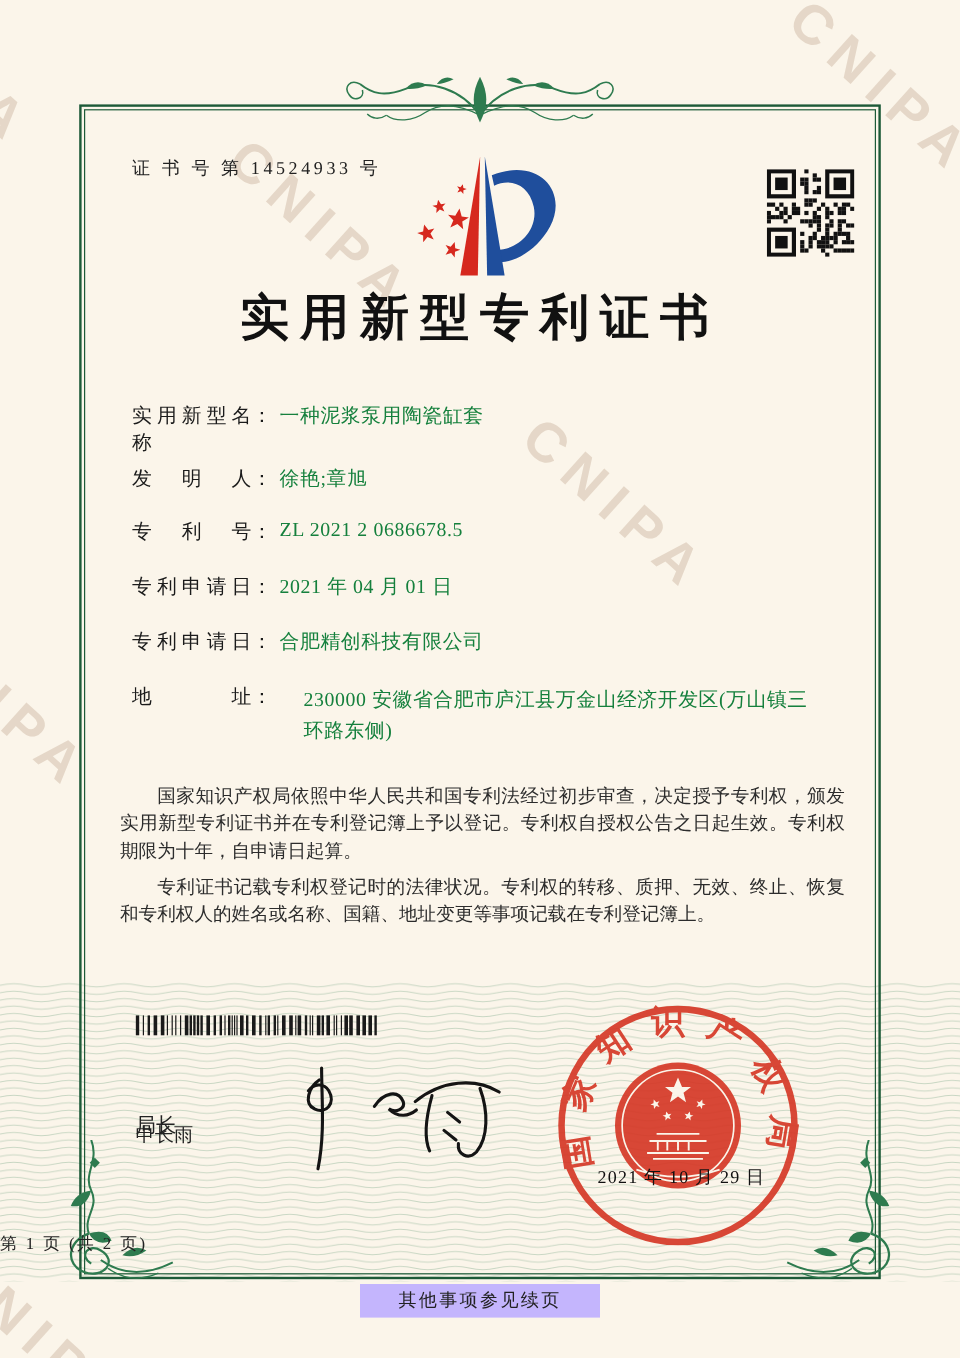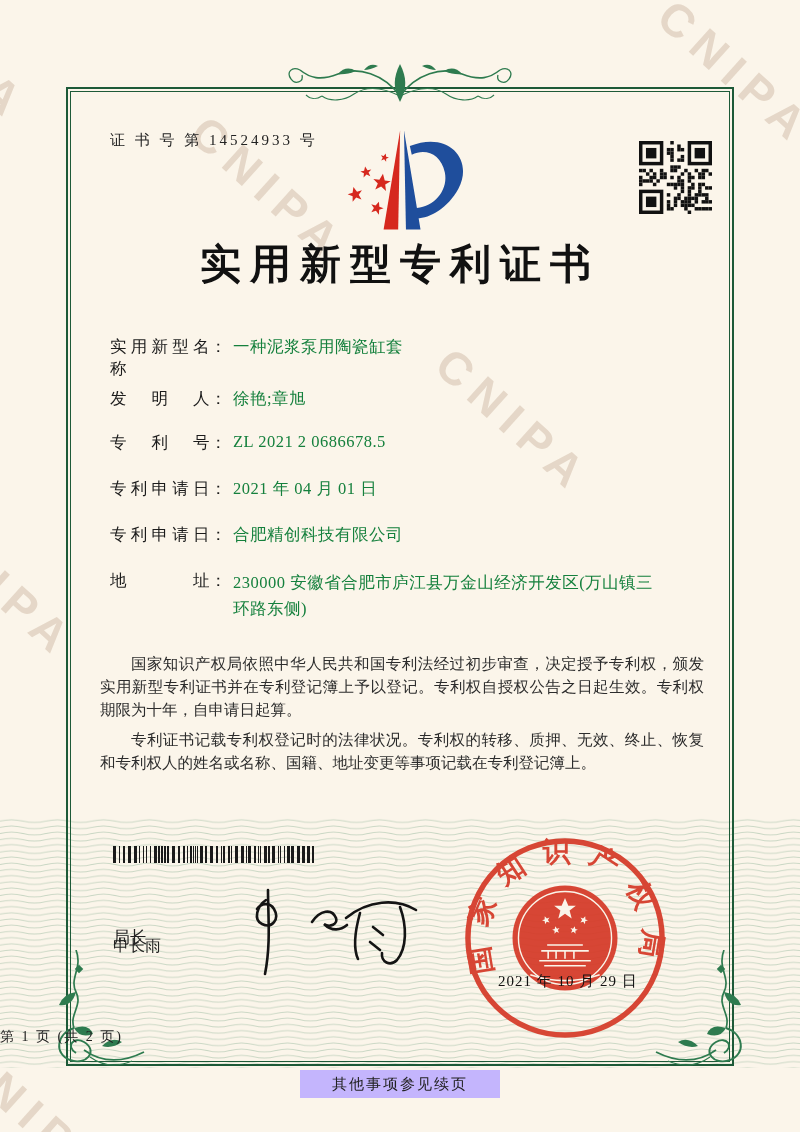--- a/index.html
+++ b/index.html
@@ -41,7 +41,7 @@
   }
   .fcolon{display:inline-block; vertical-align:top; margin-right:6px;}
   .fvalue{display:inline-block; vertical-align:top; color:#15803d;}
-  .fvalue.wrap{width:424px; line-height:26px;}
+  .fvalue.wrap{width:424px; line-height:26px;margin-left:20px;}
   .fgroup2{position:absolute; left:310px; top:0; white-space:nowrap;}
   .fgroup2 .flabel{width:84px;}
   .paras{

